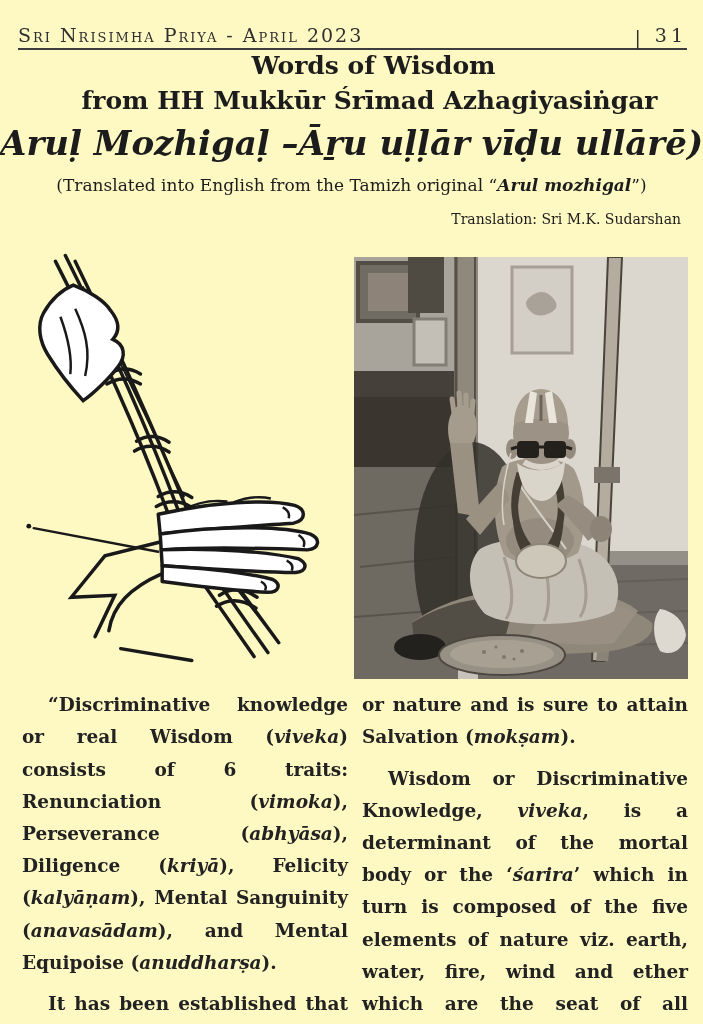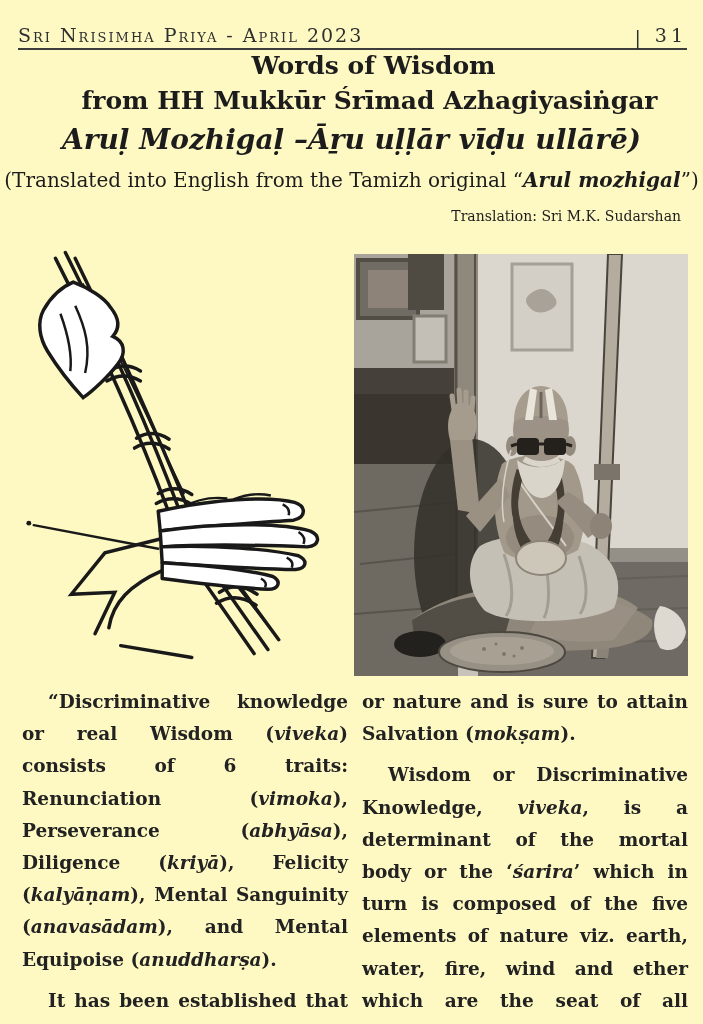--- a/index.html
+++ b/index.html
@@ -23,7 +23,7 @@
   .t1,.t2{margin:0;text-align:center;font-weight:bold;font-size:25px;line-height:1.25;}
   .t1{margin-top:0;padding-left:44px;}
   .t2{margin-top:4px;padding-left:36px;}
-  .t3{margin:6px 0 0 0;text-align:center;font-weight:bold;font-style:italic;font-size:28px;line-height:1.2;}
+  .t3{margin:6px 0 0 0;text-align:center;font-weight:bold;font-style:italic;font-size:34px;line-height:1.2;}
   .subtitle{margin:12px 0 0 0;text-align:center;font-size:20px;}
   .subtitle em{font-weight:bold;font-style:italic;}
   .credit{margin:16px 22px 0 0;text-align:right;font-size:14px;}

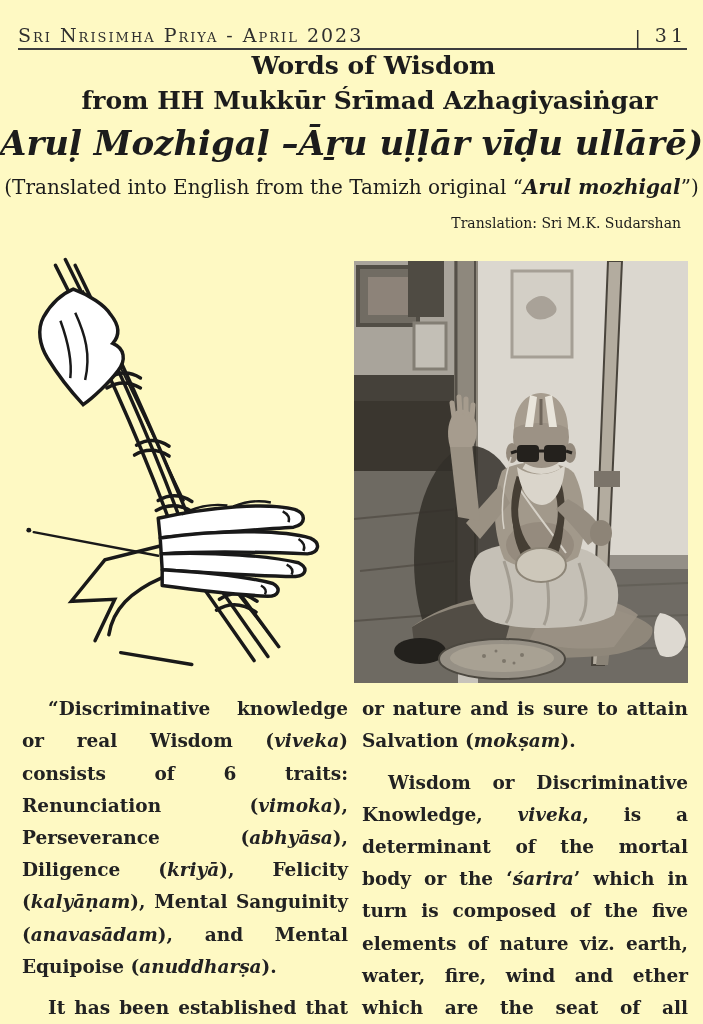--- a/index.html
+++ b/index.html
@@ -24,7 +24,7 @@
   .t1{margin-top:0;padding-left:44px;}
   .t2{margin-top:4px;padding-left:36px;}
   .t3{margin:6px 0 0 0;text-align:center;font-weight:bold;font-style:italic;font-size:34px;line-height:1.2;}
-  .subtitle{margin:12px 0 0 0;text-align:center;font-size:20px;}
+  .subtitle{margin:12px 0 0 0;text-align:center;font-size:17px;}
   .subtitle em{font-weight:bold;font-style:italic;}
   .credit{margin:16px 22px 0 0;text-align:right;font-size:14px;}
   

